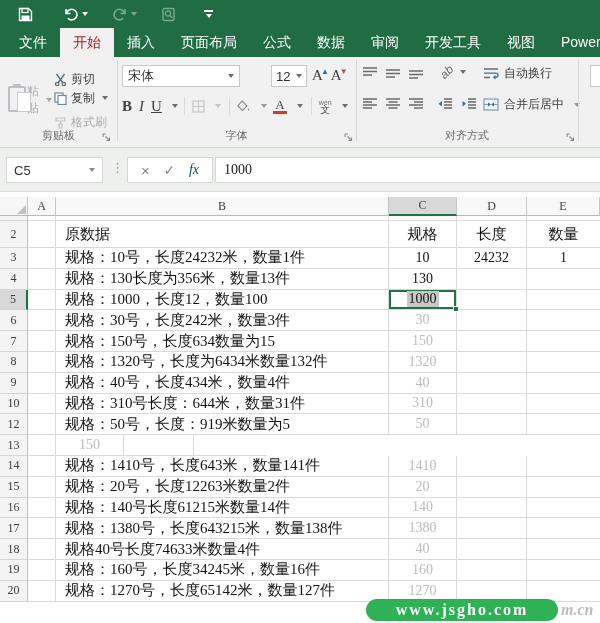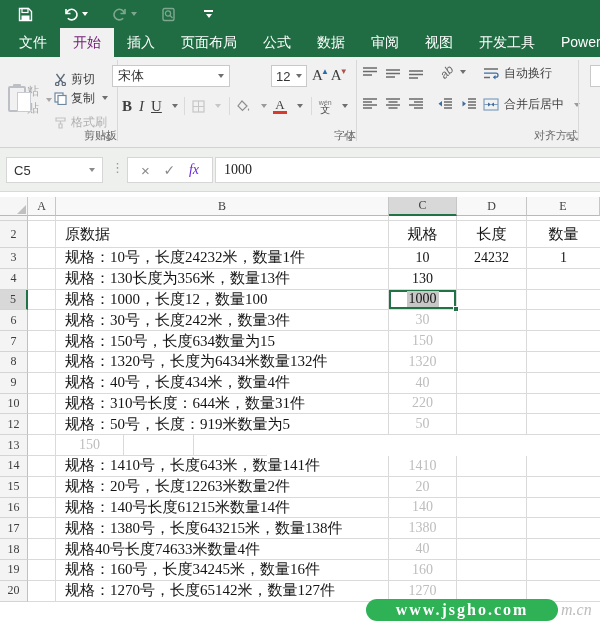--- a/index.html
+++ b/index.html
@@ -20,7 +20,7 @@
   
   .tabrow { height:29px; background:#206c43; display:flex; align-items:stretch; padding-left:6px; }
   .tab { color:#fff; font-size:14px; line-height:29px; padding:0 13px; white-space:nowrap; }
-  .tab.active { background:#f1f1f1; color:#701a75; }
+  .tab.active { background:#f1f1f1; color:#b91c1c; }
 
   
   .ribbon { position:relative; height:91px; background:#f1f1f1; border-bottom:1px solid #d2d2d2; font-size:12px; color:#3f3f3f; }

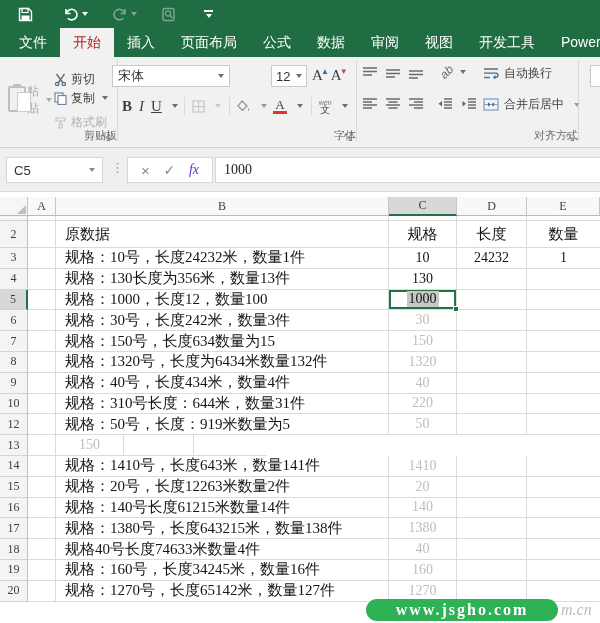--- a/index.html
+++ b/index.html
@@ -167,8 +167,8 @@
       <div class="tab">公式</div>
       <div class="tab">数据</div>
       <div class="tab">审阅</div>
+      <div class="tab">开发工具</div>
       <div class="tab">视图</div>
-      <div class="tab">开发工具</div>
       <div class="tab">Power Pivot</div>
     </div>
 

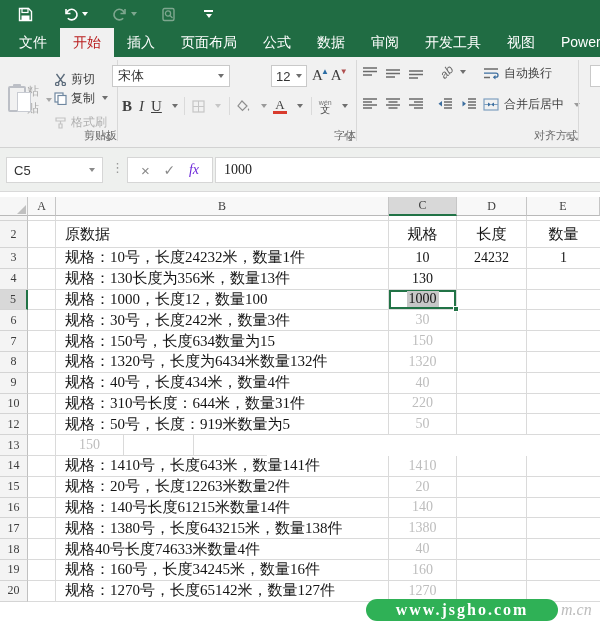--- a/index.html
+++ b/index.html
@@ -43,7 +43,7 @@
   .clipsmall .dd { border-top-color:#6f6f6f; }
 
   .fontbox, .sizebox { position:absolute; top:8px; height:22px; background:#fff; border:1px solid #c9c9c9; display:flex; align-items:center; font-size:13px; color:#333; }
-  .fontbox { left:112px; width:118px; padding:2px 5px; justify-content:space-between; }
+  .fontbox { left:122px; width:118px; padding:2px 5px; justify-content:space-between; }
   .sizebox { left:271px; width:36px; padding:0 4px; justify-content:space-between; }
   .fontbox .dd, .sizebox .dd { border-top-color:#6f6f6f; margin:0; }
   .growshrink { position:absolute; left:312px; top:10px; display:flex; gap:8px; font-family:"Liberation Serif",serif; color:#3f3f3f; }

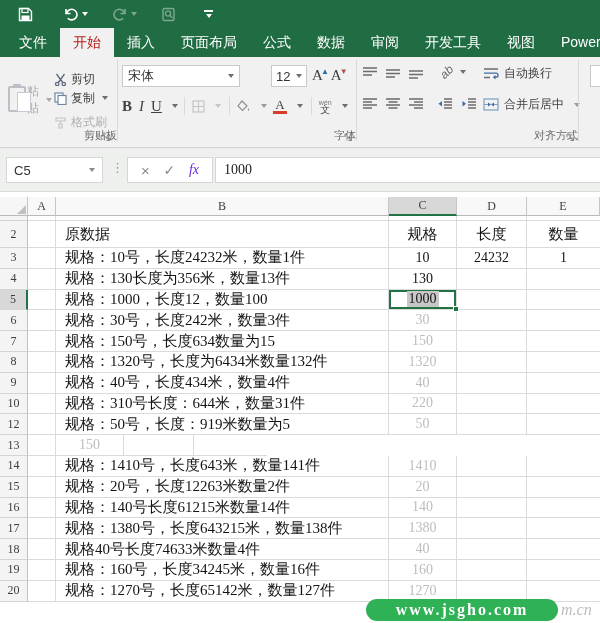--- a/index.html
+++ b/index.html
@@ -25,7 +25,7 @@
   
   .ribbon { position:relative; height:91px; background:#f1f1f1; border-bottom:1px solid #d2d2d2; font-size:12px; color:#3f3f3f; }
   .gsep { position:absolute; top:3px; bottom:6px; width:1px; background:#d8d8d8; }
-  .glabel { position:absolute; bottom:4px; font-size:11px; color:#696969; text-align:right; }
+  .glabel { position:absolute; bottom:4px; font-size:11px; color:#696969; text-align:center; }
   .launcher { position:absolute; bottom:5px; }
   .launcher svg { display:block; }
 

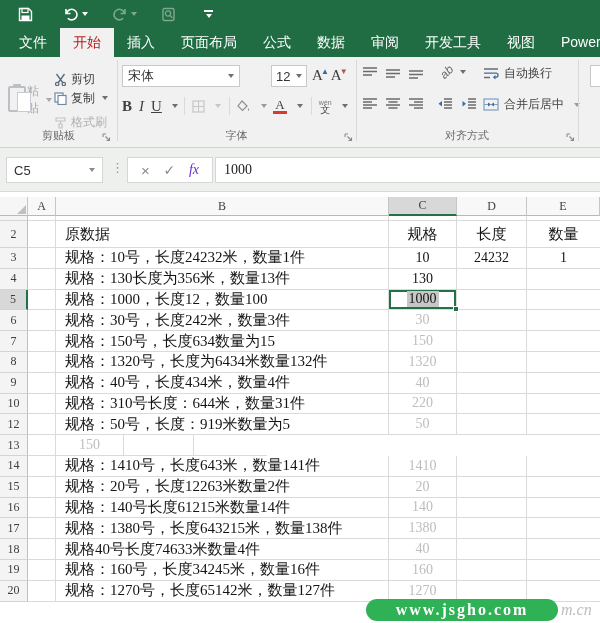--- a/index.html
+++ b/index.html
@@ -79,7 +79,7 @@
   .fxbox { position:absolute; left:127px; top:9px; width:86px; height:26px; background:#fff; border:1px solid #d6d6d6; display:flex; align-items:center; justify-content:space-around; padding:0 6px; }
   .fxbox .x { color:#8a8a8a; font-size:15px; }
   .fxbox .ck { color:#8a8a8a; font-size:14px; }
-  .fxbox .fx { color:#6d28d9; font-size:14px; font-style:italic; font-family:"Liberation Serif",serif; }
+  .fxbox .fx { color:#0c4a6e; font-size:14px; font-style:italic; font-family:"Liberation Serif",serif; }
   .finput { position:absolute; left:215px; top:9px; right:0; height:26px; background:#fff; border:1px solid #d6d6d6; border-right:none; display:flex; align-items:center; padding:0 8px; font-family:"Liberation Serif","DejaVu Serif",serif; font-size:14px; color:#222; }
 
   

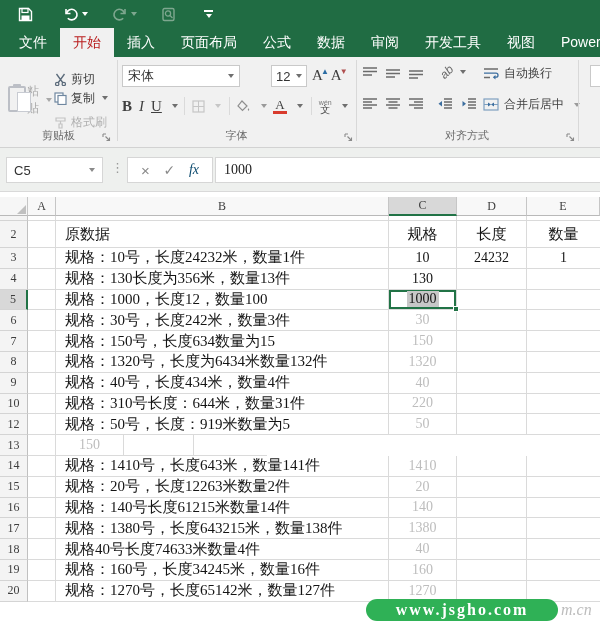--- a/index.html
+++ b/index.html
@@ -453,7 +453,7 @@
           <div class="cRH">10</div>
           <div class="cell cA"></div>
           <div class="cell cB">规格：310号长度：644米，数量31件</div>
-          <div class="cell cC ghost">220</div>
+          <div class="cell cC ghost">310</div>
           <div class="cell cD"></div>
           <div class="cell cE"></div>
         </div>

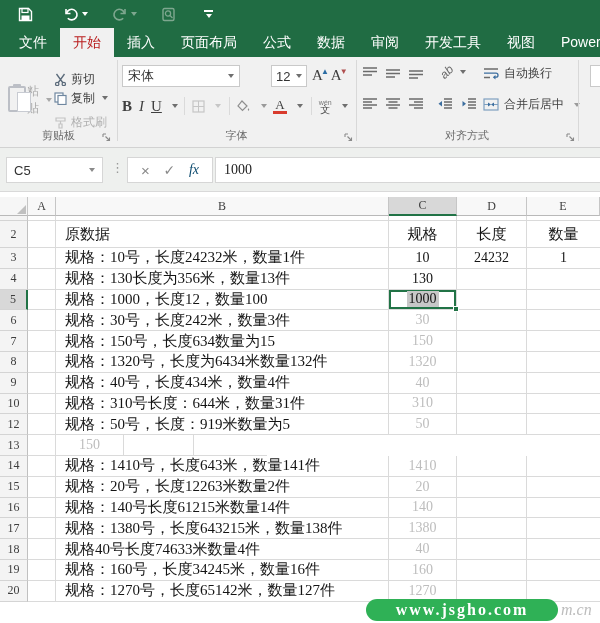--- a/index.html
+++ b/index.html
@@ -115,7 +115,7 @@
   .wm .t { font-size:42px; font-weight:bold; color:#2fb156; line-height:1; letter-spacing:0px; white-space:nowrap; }
   .wm .pillrow { display:flex; align-items:center; margin-top:3px; }
   .wm .pill { width:192px; height:22px; background:#2fb156; border-radius:12px; color:#fff; font-weight:bold; font-size:16px; letter-spacing:2px; line-height:22px; text-align:center; }
-  .wm .suffix { font-style:italic; font-weight:normal; color:#bdbdbd; font-size:16px; margin-left:3px; }
+  .wm .suffix { font-style:italic; font-weight:bold; color:#bdbdbd; font-size:16px; margin-left:3px; }
 </style>
 </head>
 <body>

